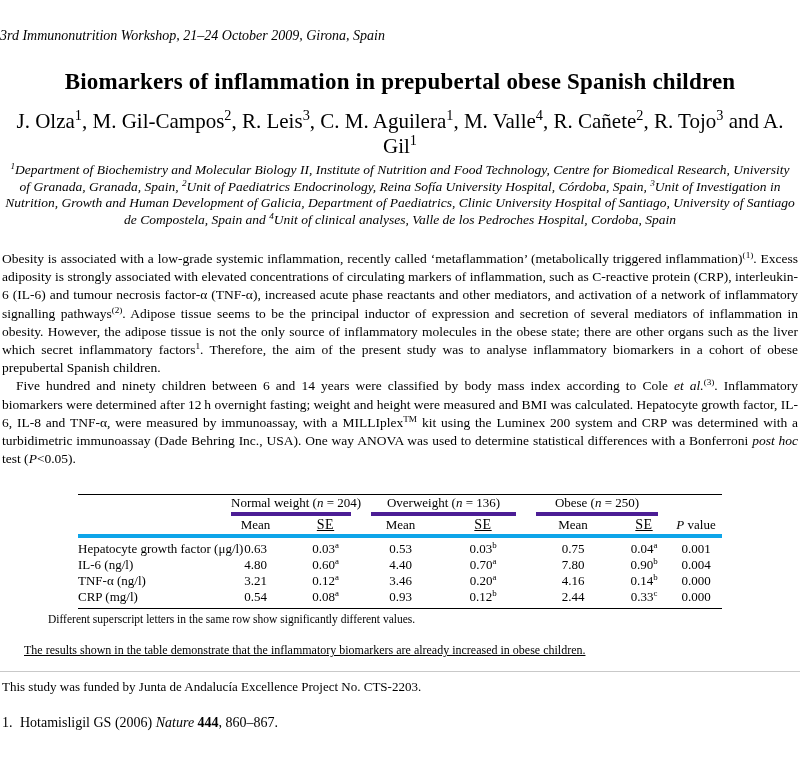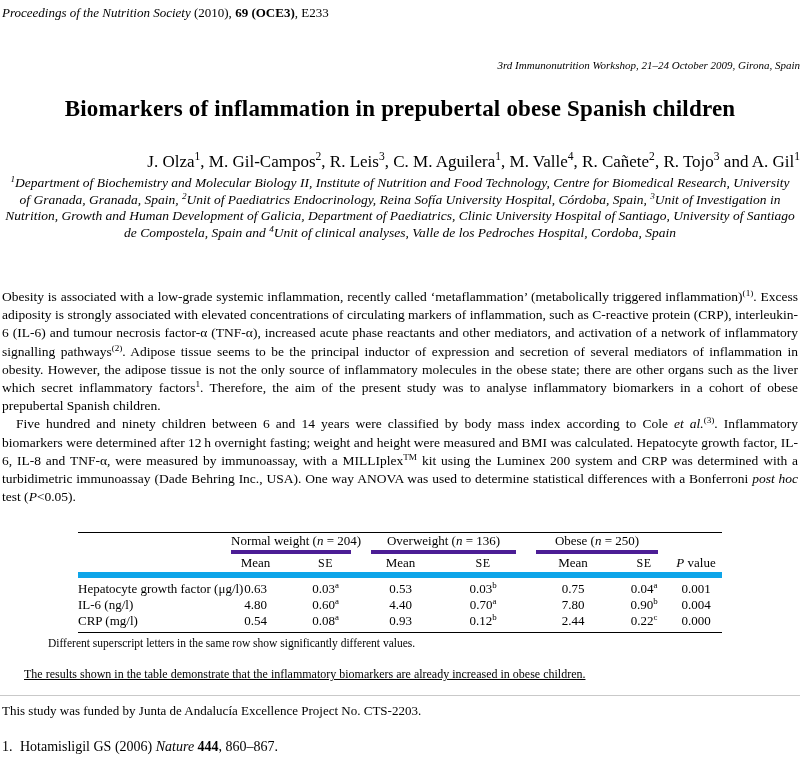--- a/index.html
+++ b/index.html
@@ -87,7 +87,6 @@
 <body>
 
 <div class="jheader">
-  <span><span class="it">Proceedings of the Nutrition Society</span><span> (2010), </span><span class="bd">69 (OCE3)</span><span>, E233</span></span>
 </div>
 
 <div class="workshop">3rd Immunonutrition Workshop, 21–24 October 2009, Girona, Spain</div>

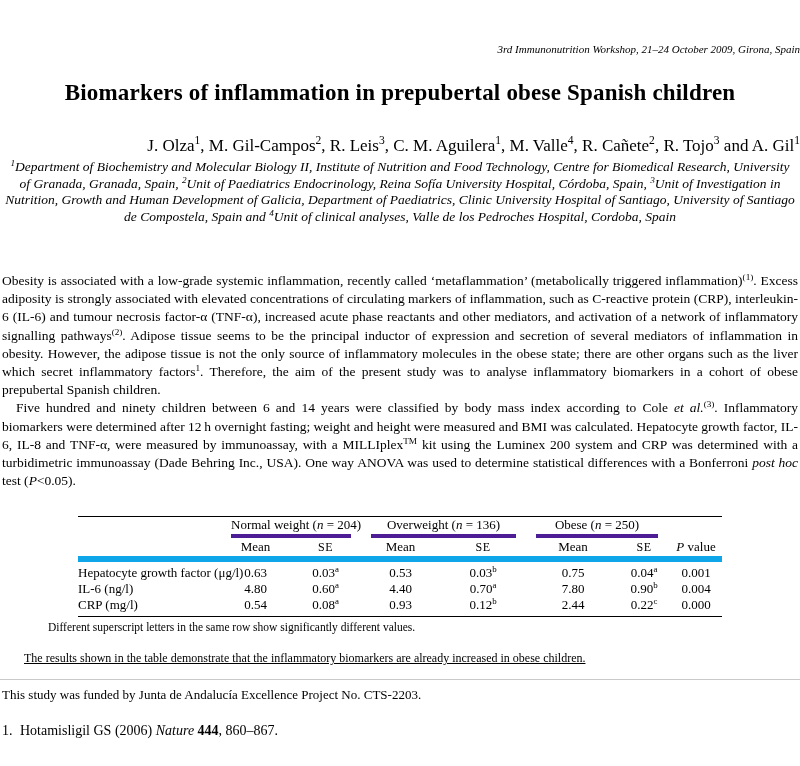--- a/index.html
+++ b/index.html
@@ -19,7 +19,7 @@
     padding:5px 2px 0 2px;font-size:13px;
   }
   .workshop{
-    text-align:right;font-style:italic;font-size:11px;margin-top:38px;
+    text-align:left;font-style:italic;font-size:14px;margin-top:23px;
   }
   .title{
     text-align:center;font-weight:bold;font-size:23px;margin-top:25px;

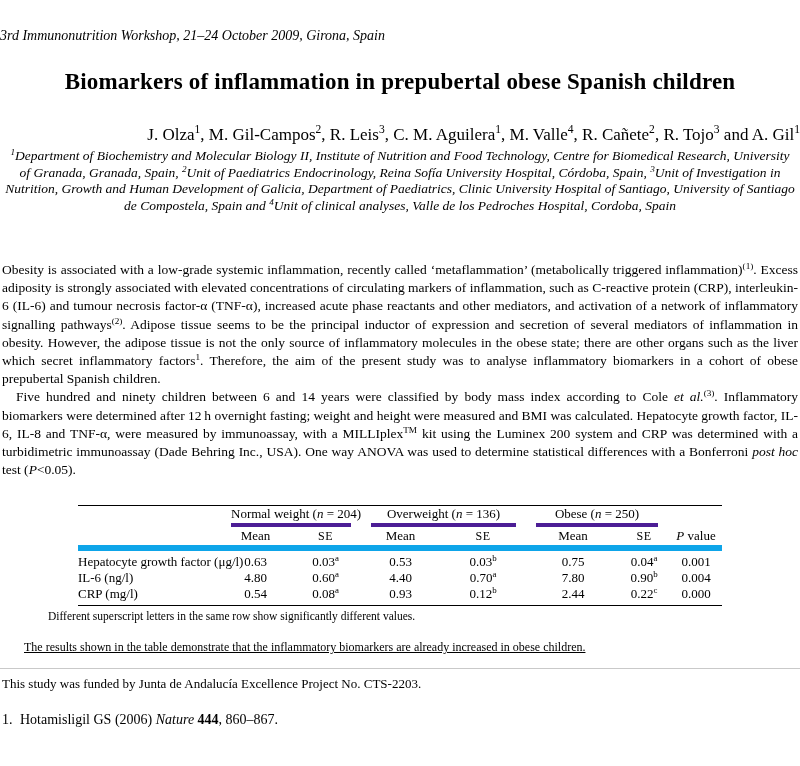--- a/index.html
+++ b/index.html
@@ -26,7 +26,7 @@
     letter-spacing:0.2px;
   }
   .authors{
-    text-align:right;font-size:17px;margin-top:30px;
+    text-align:center;font-size:21px;margin-top:14px;
   }
   .affiliations{
     text-align:center;font-style:italic;font-size:13.5px;line-height:16.5px;

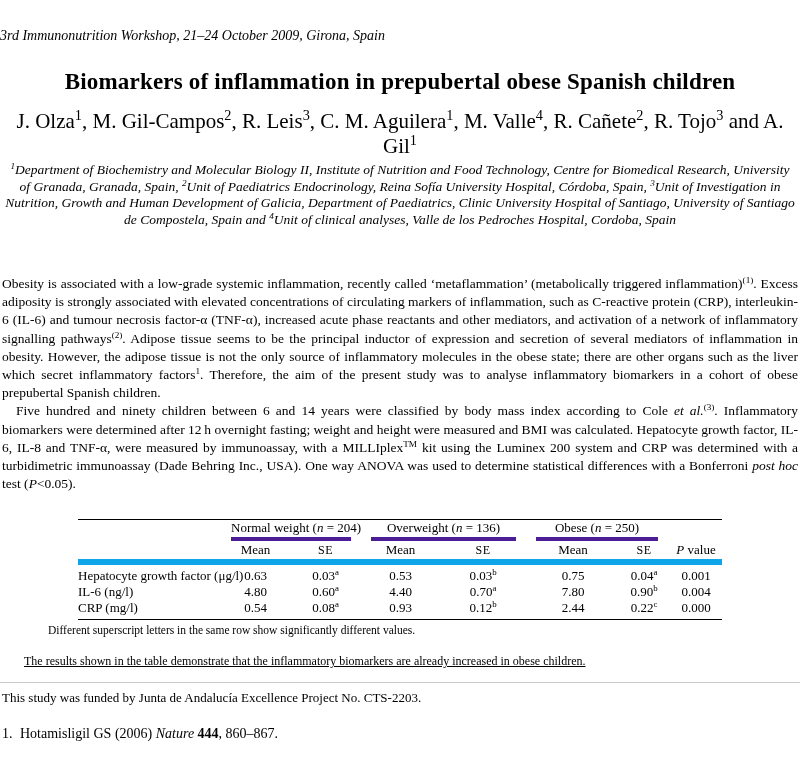--- a/index.html
+++ b/index.html
@@ -34,7 +34,7 @@
   }
 
   .abstract{
-    margin-top:47px;padding:0 2px;text-align:justify;line-height:18.2px;
+    margin-top:22px;padding:0 2px;text-align:justify;line-height:18.2px;
   }
   .abstract p{margin:0;}
   .abstract p.indent{text-indent:14px;}

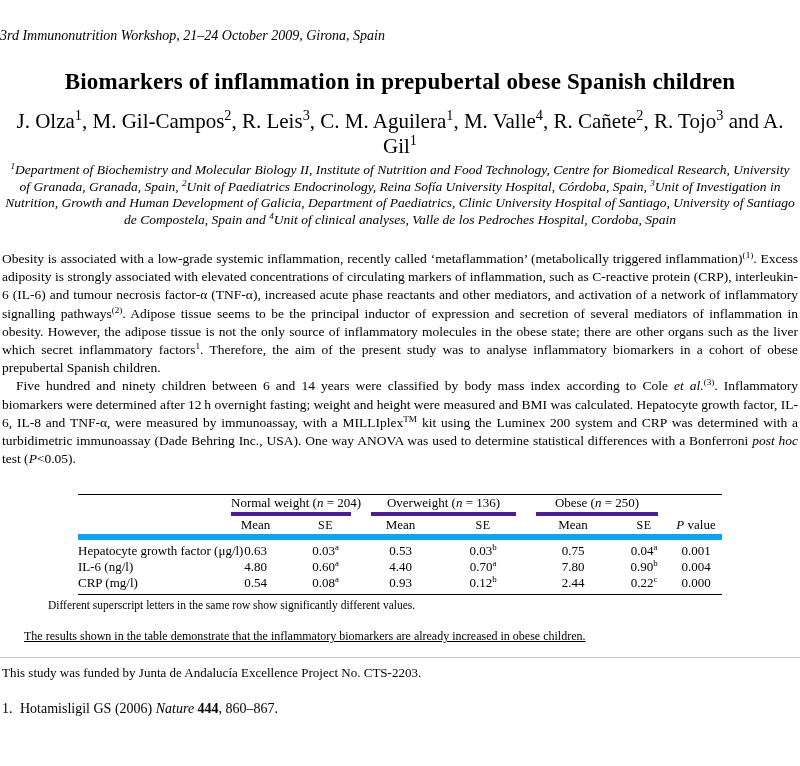--- a/index.html
+++ b/index.html
@@ -54,7 +54,7 @@
     text-align:center;border-bottom:4px solid #4c1d95;margin:0 12px 0 8px;
     padding-bottom:1px;
   }
-  tr.subrow th{height:18px;vertical-align:middle;border-bottom:6px solid #0ea5e9;}
+  tr.subrow th{height:18px;vertical-align:middle;border-bottom:4px solid #0ea5e9;}
   tr.subrow .mean{text-align:center;}
   tr.subrow .se{text-align:center;font-size:12px;letter-spacing:0.5px;}
   tr.subrow .pv{text-align:center;}

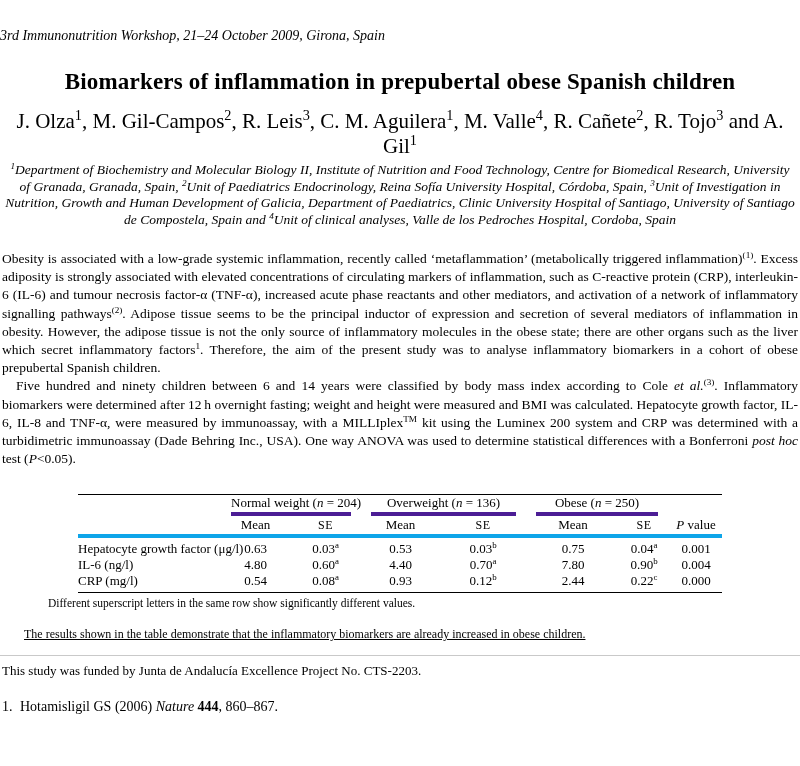--- a/index.html
+++ b/index.html
@@ -56,7 +56,7 @@
   }
   tr.subrow th{height:18px;vertical-align:middle;border-bottom:4px solid #0ea5e9;}
   tr.subrow .mean{text-align:center;}
-  tr.subrow .se{text-align:center;font-size:12px;letter-spacing:0.5px;}
+  tr.subrow .se{text-align:center;font-size:14px;letter-spacing:0.5px;text-decoration:underline;}
   tr.subrow .pv{text-align:center;}
   tbody td{height:14.6px;vertical-align:middle;}
   tbody td.lbl{text-align:left;}

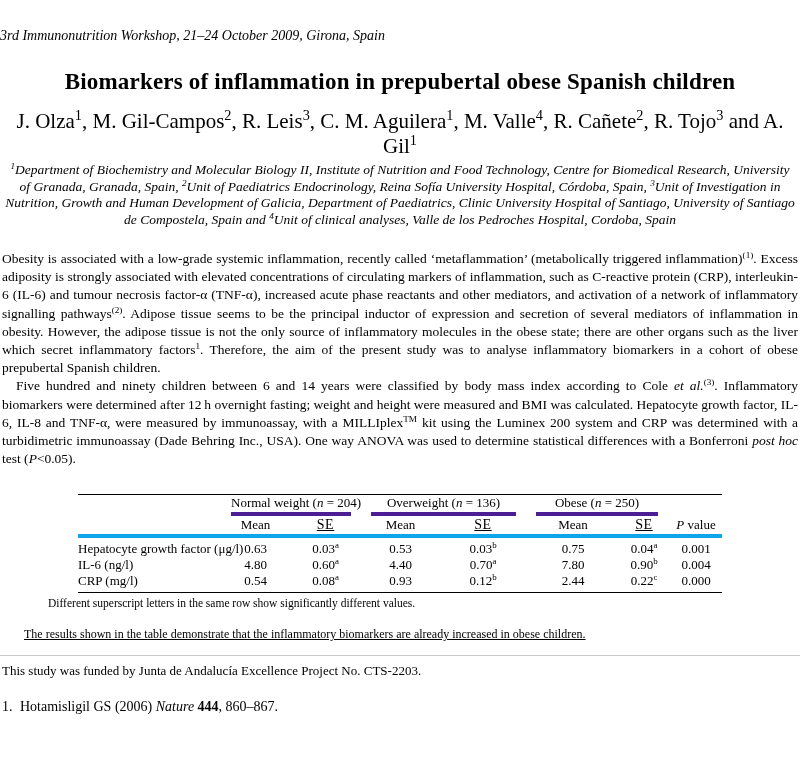--- a/index.html
+++ b/index.html
@@ -161,6 +161,16 @@
           <td class="num"><span>0.004</span></td>
         </tr>
         <tr>
+          <td class="lbl">TNF-α (ng/l)</td>
+          <td class="num"><span>3.21</span></td>
+          <td class="num"><span>0.12</span><sup>a</sup></td>
+          <td class="num"><span>3.46</span></td>
+          <td class="num"><span>0.20</span><sup>a</sup></td>
+          <td class="num"><span>4.16</span></td>
+          <td class="num"><span>0.14</span><sup>b</sup></td>
+          <td class="num"><span>0.000</span></td>
+        </tr>
+        <tr>
           <td class="lbl">CRP (mg/l)</td>
           <td class="num"><span>0.54</span></td>
           <td class="num"><span>0.08</span><sup>a</sup></td>

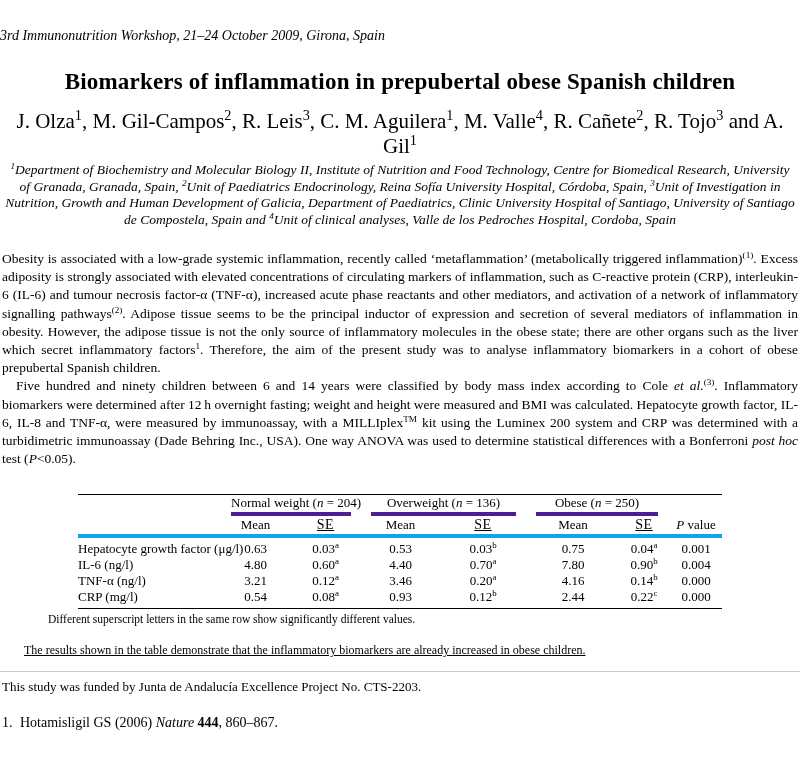--- a/index.html
+++ b/index.html
@@ -177,7 +177,7 @@
           <td class="num"><span>0.93</span></td>
           <td class="num"><span>0.12</span><sup>b</sup></td>
           <td class="num"><span>2.44</span></td>
-          <td class="num"><span>0.22</span><sup>c</sup></td>
+          <td class="num"><span>0.33</span><sup>c</sup></td>
           <td class="num"><span>0.000</span></td>
         </tr>
       </tbody>

